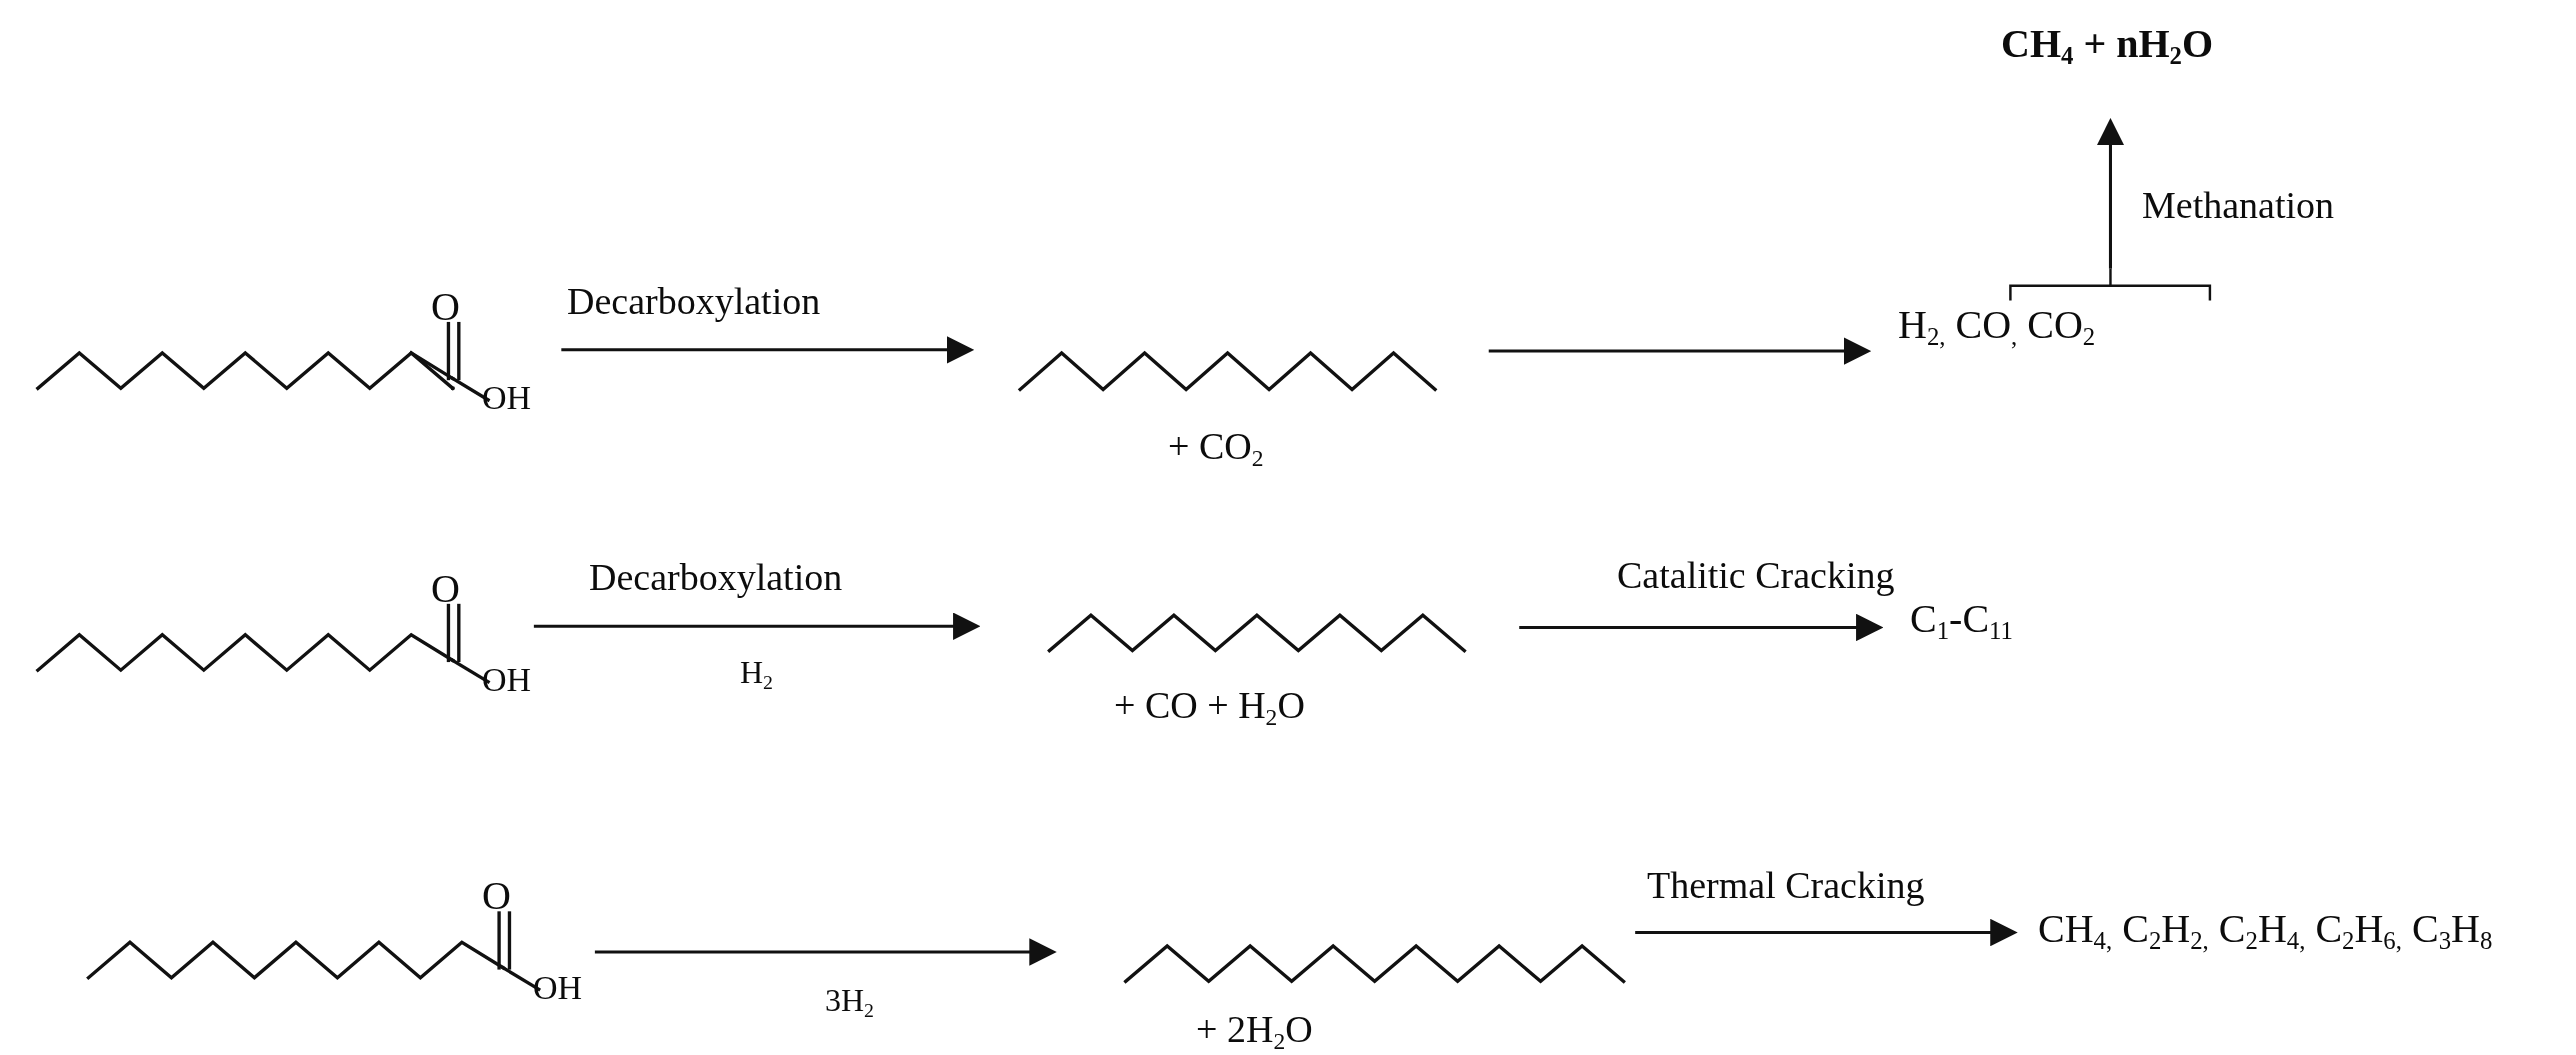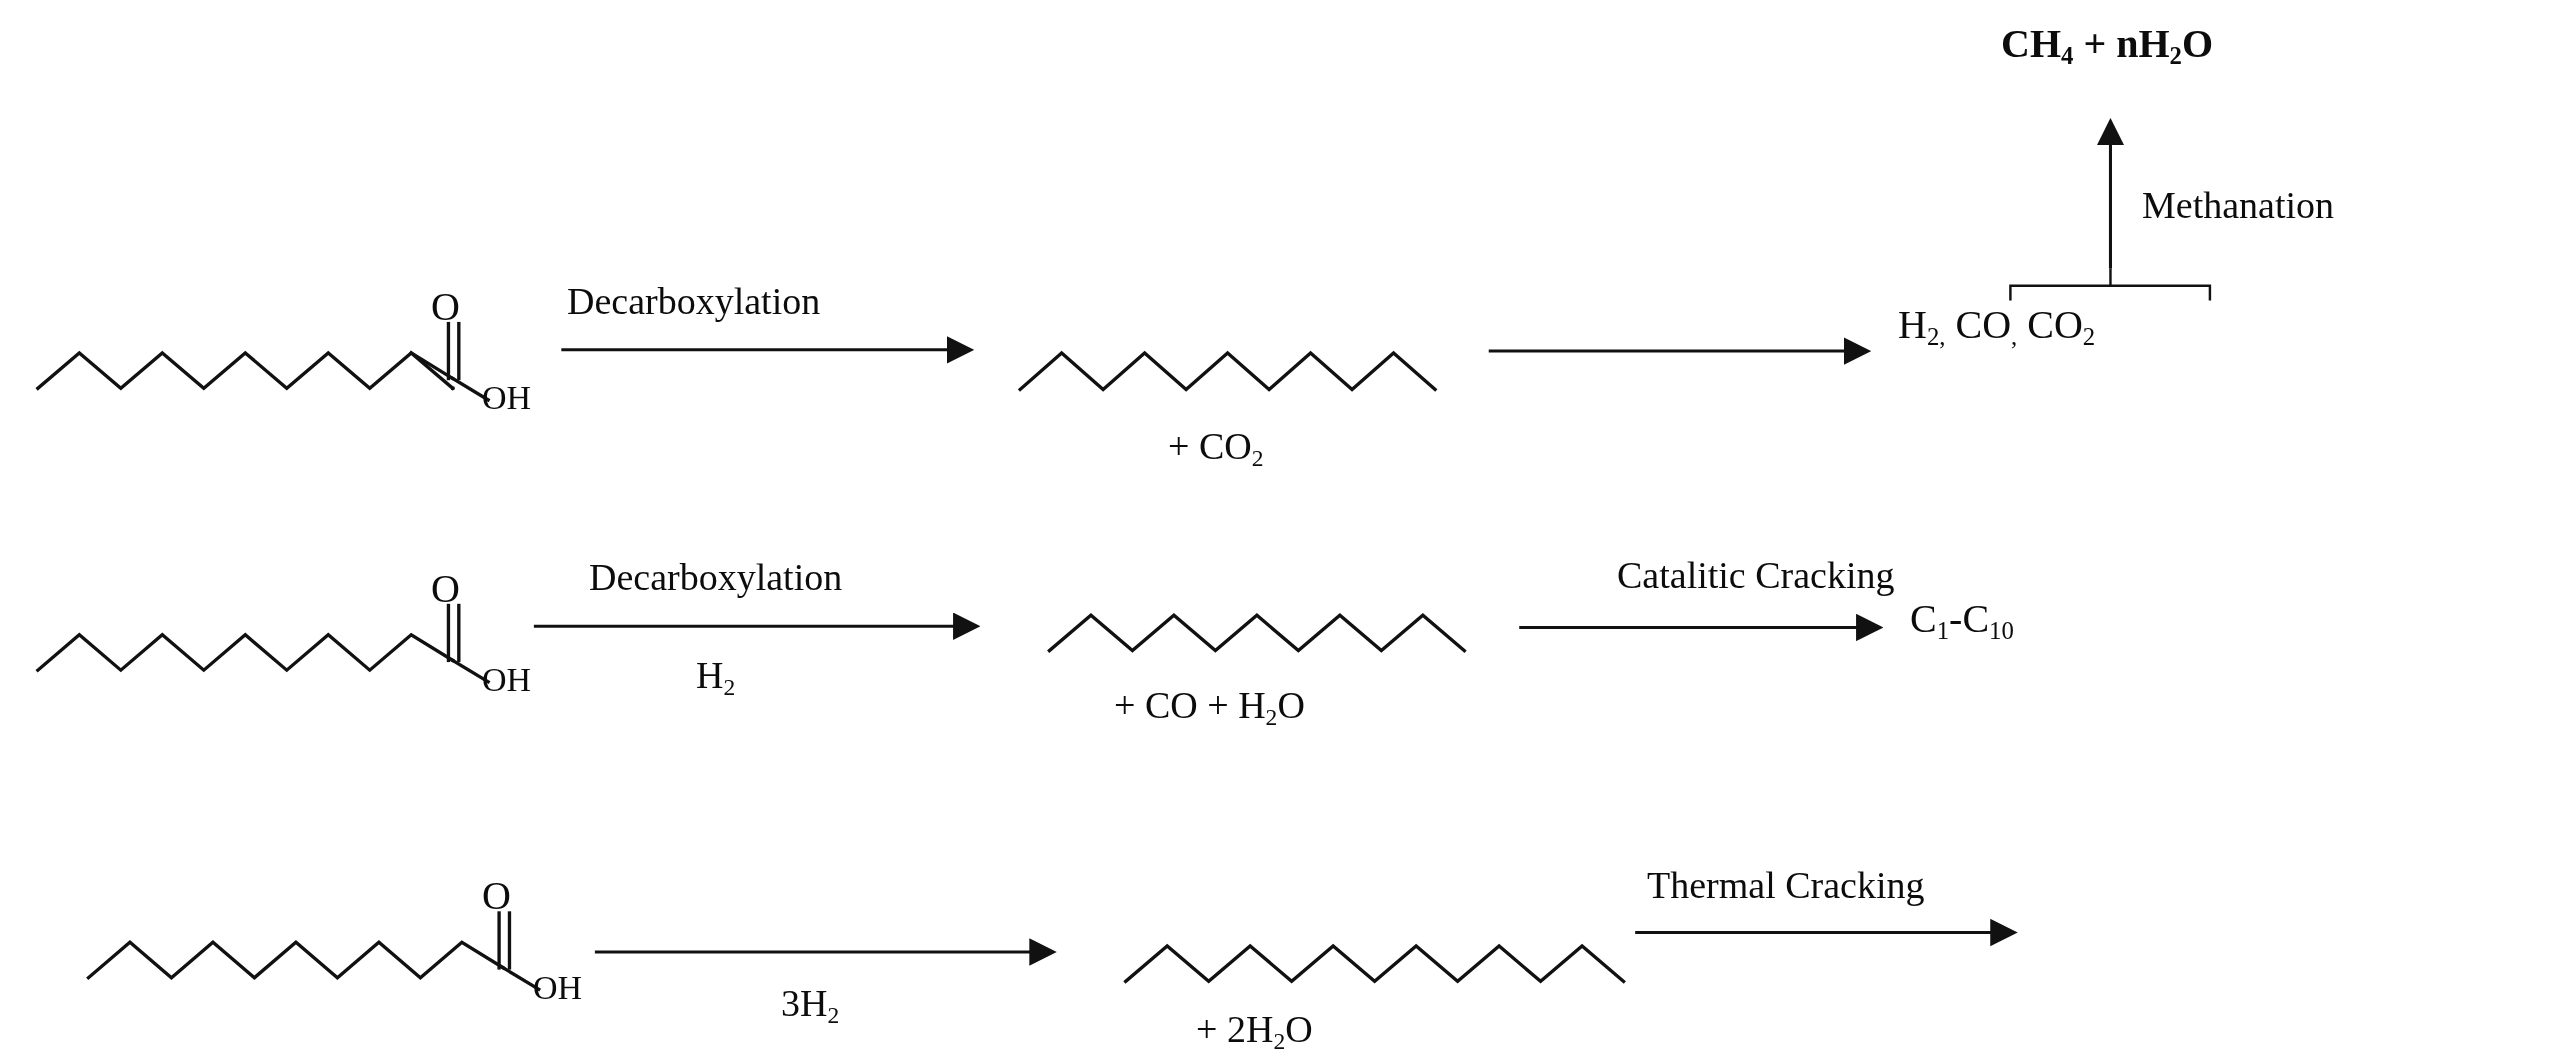--- a/index.html
+++ b/index.html
@@ -187,7 +187,7 @@
 
   <span class="lbl cond" style="left:1617px; top:556px;">Catalitic Cracking</span>
 
-  <span class="lbl species" style="left:1910px; top:599px;">C<sub>1</sub>-C<sub>10</sub></span>
+  <span class="lbl species" style="left:1910px; top:599px;">C<sub>1</sub>-C<sub>11</sub></span>
 
   <span class="lbl species" style="left:482px; top:876px;">O</span>
   <span class="lbl species" style="left:533px; top:971px; font-size:34px;">OH</span>

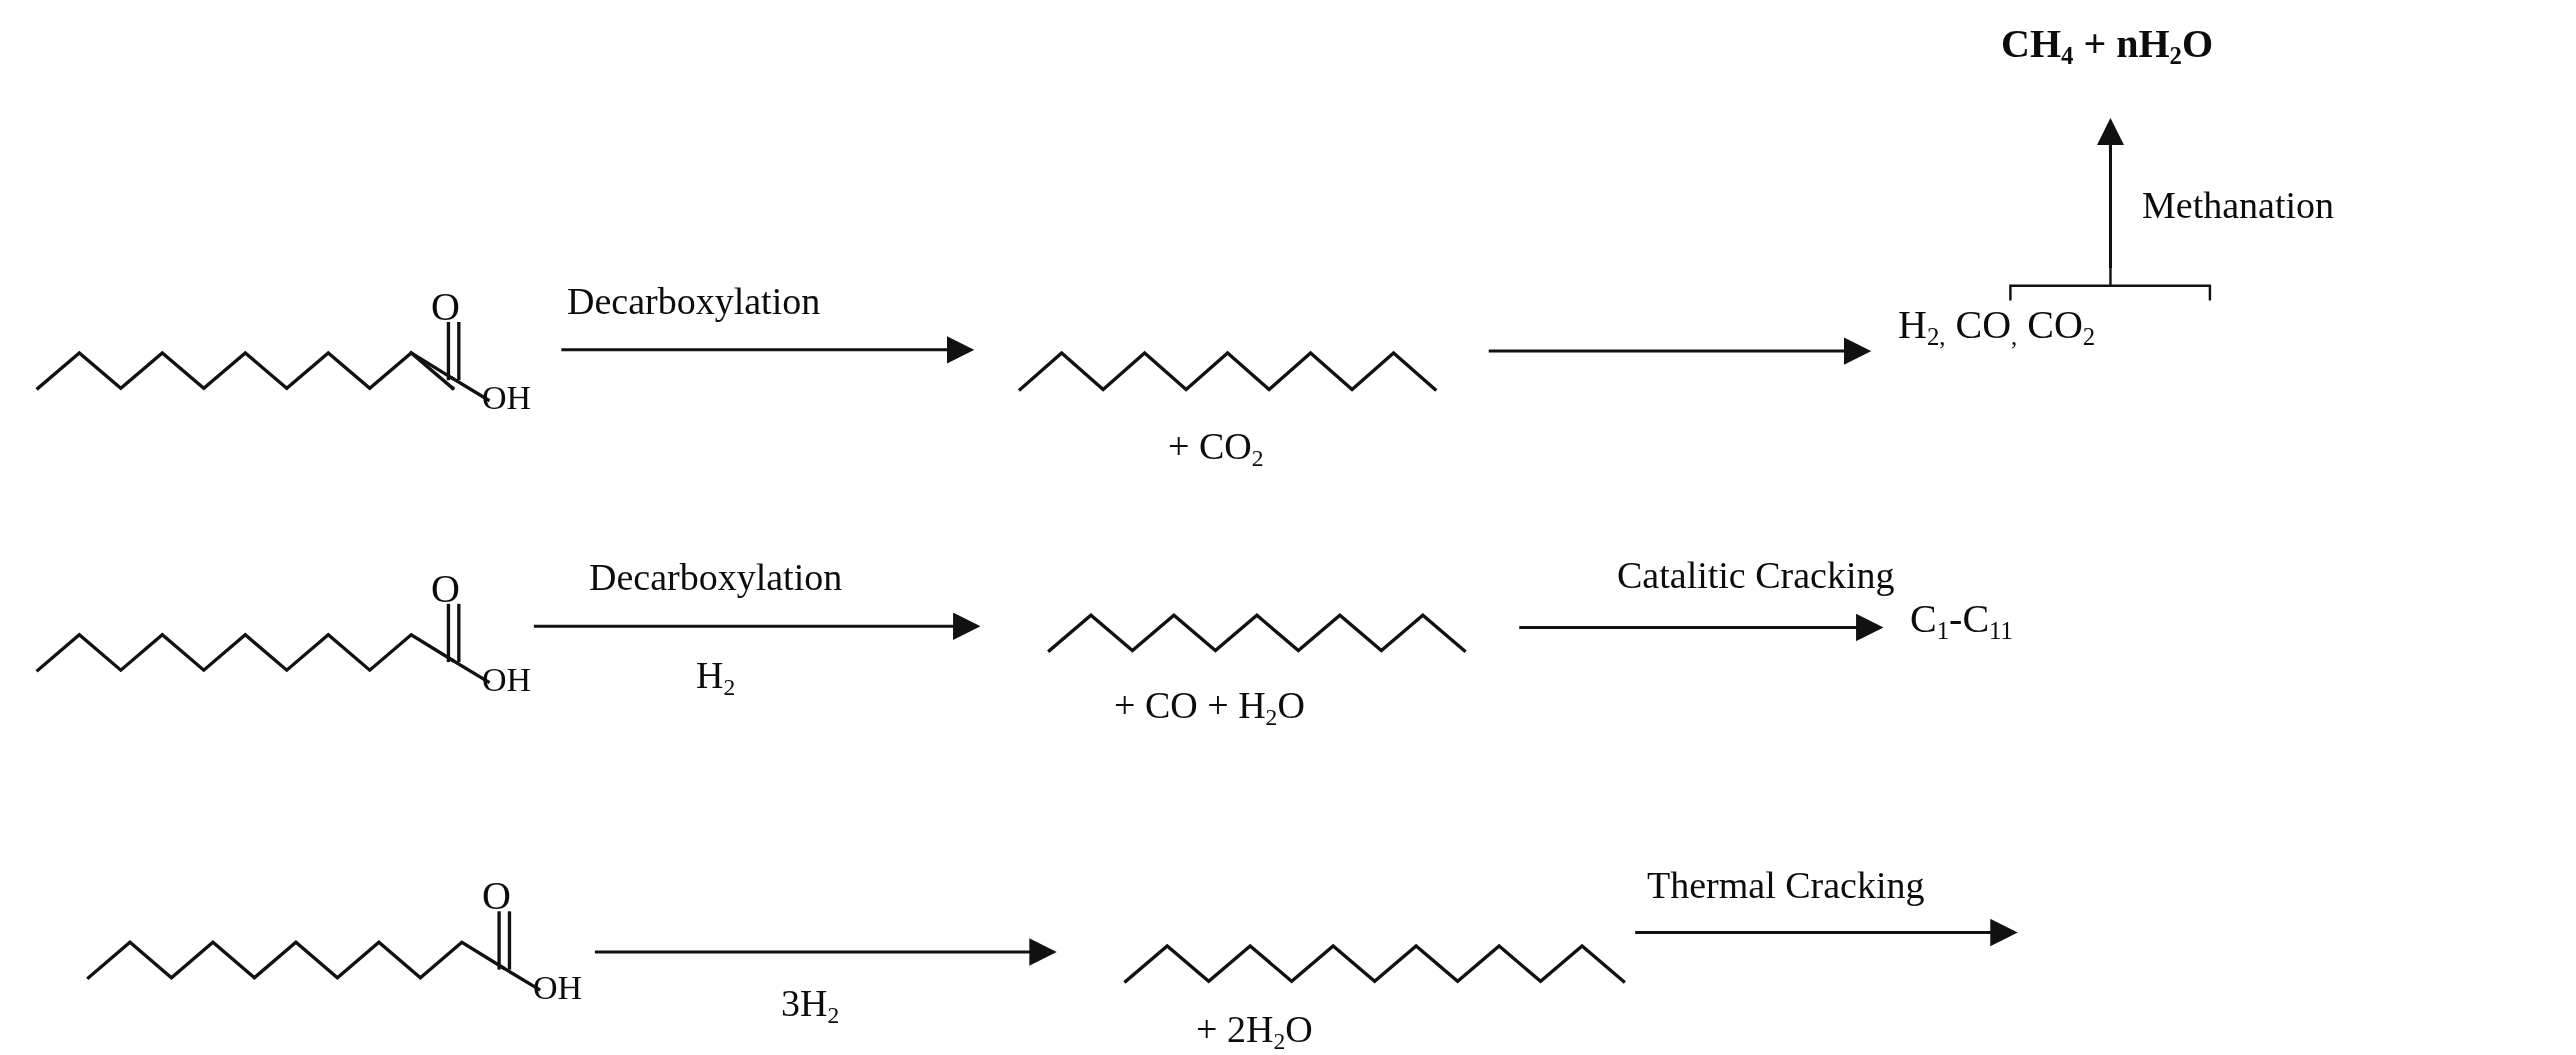--- a/index.html
+++ b/index.html
@@ -28,7 +28,8 @@
     font-size: 38px;
   }
   .reag {           
-    font-size: 38px;
+    font-size: 32px;
+    margin-left: 44px;
   }
   .species {        
     font-size: 40px;

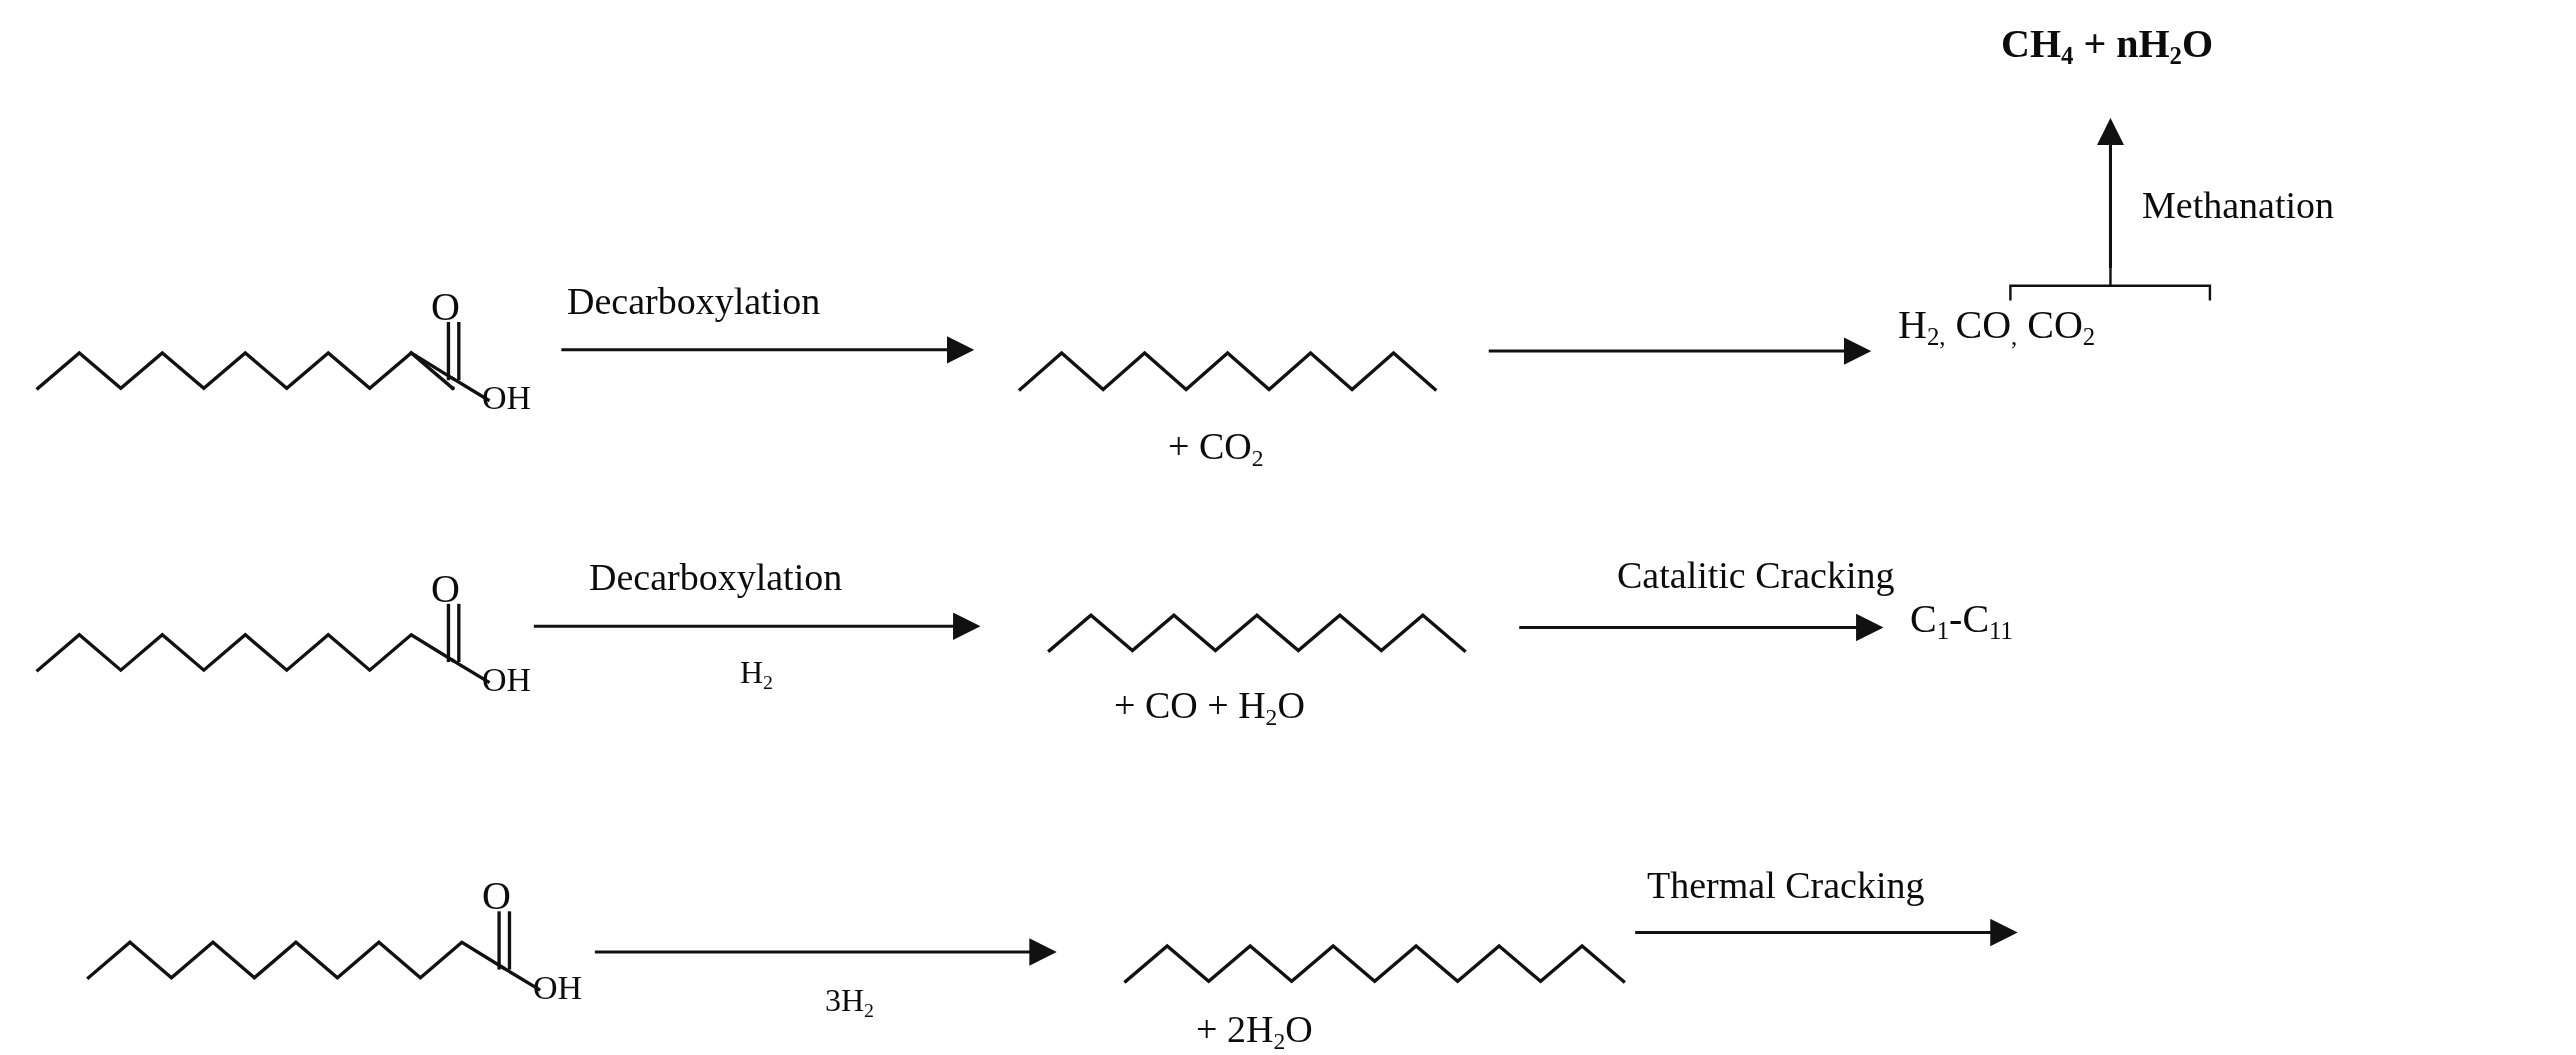--- a/index.html
+++ b/index.html
@@ -199,6 +199,7 @@
 
   <span class="lbl cond" style="left:1647px; top:866px;">Thermal Cracking</span>
 
+  <span class="lbl species" style="left:2038px; top:909px;">CH<sub>4</sub><span class="lowcomma">,</span> C<sub>2</sub>H<sub>2</sub><span class="lowcomma">,</span> C<sub>2</sub>H<sub>4</sub><span class="lowcomma">,</span> C<sub>2</sub>H<sub>6</sub><span class="lowcomma">,</span> C<sub>3</sub>H<sub>8</sub></span>
 
 </div>
 

